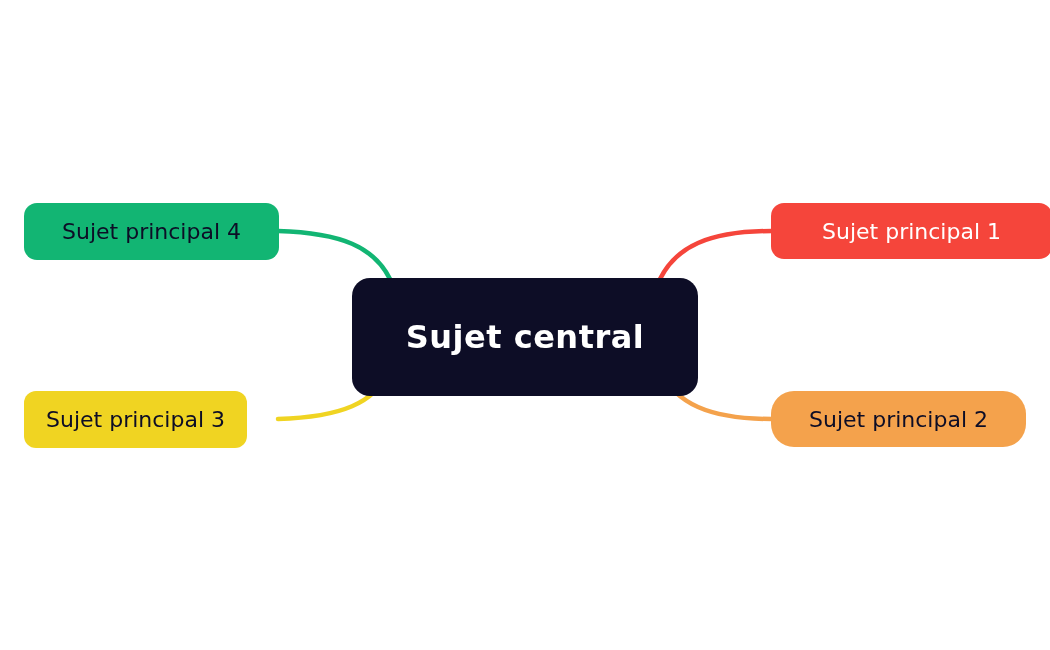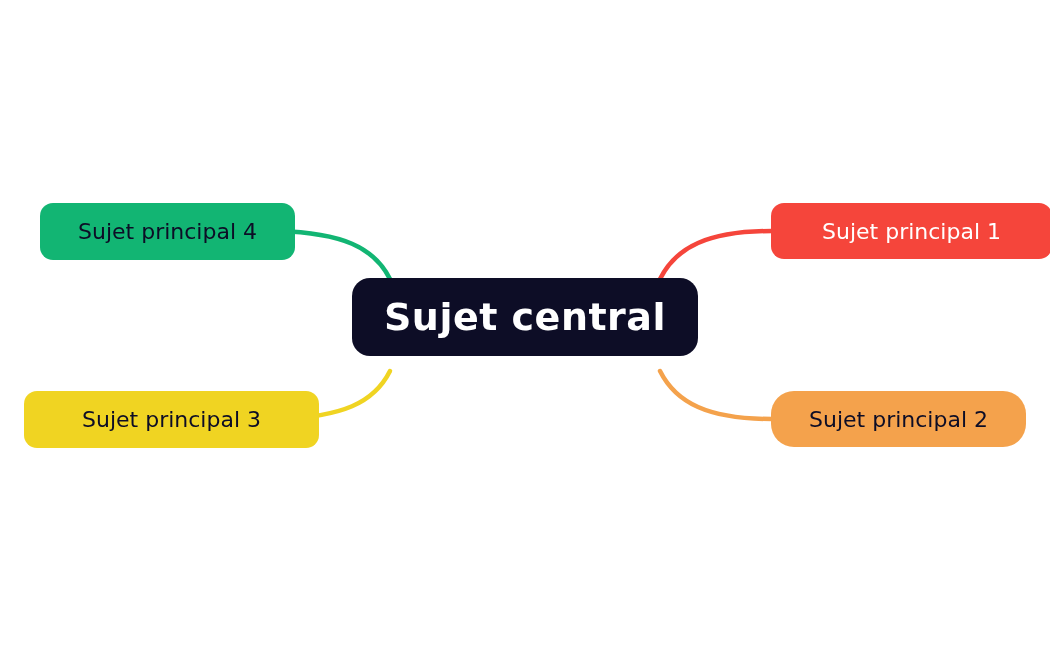--- a/index.html
+++ b/index.html
@@ -54,7 +54,7 @@
   .node-b1 { left: 771px; top: 203px; width: 281px; height: 56px; }
   .node-b2 { left: 771px; top: 391px; width: 255px; height: 56px; }
   .node-b3 { left: 24px;  top: 391px; width: 295px; }
-  .node-b4 { left: 24px;  top: 203px; width: 255px; margin-left: 16px; }
+  .node-b4 { left: 24px;  top: 203px; width: 255px; }
 </style>
 </head>
 <body>

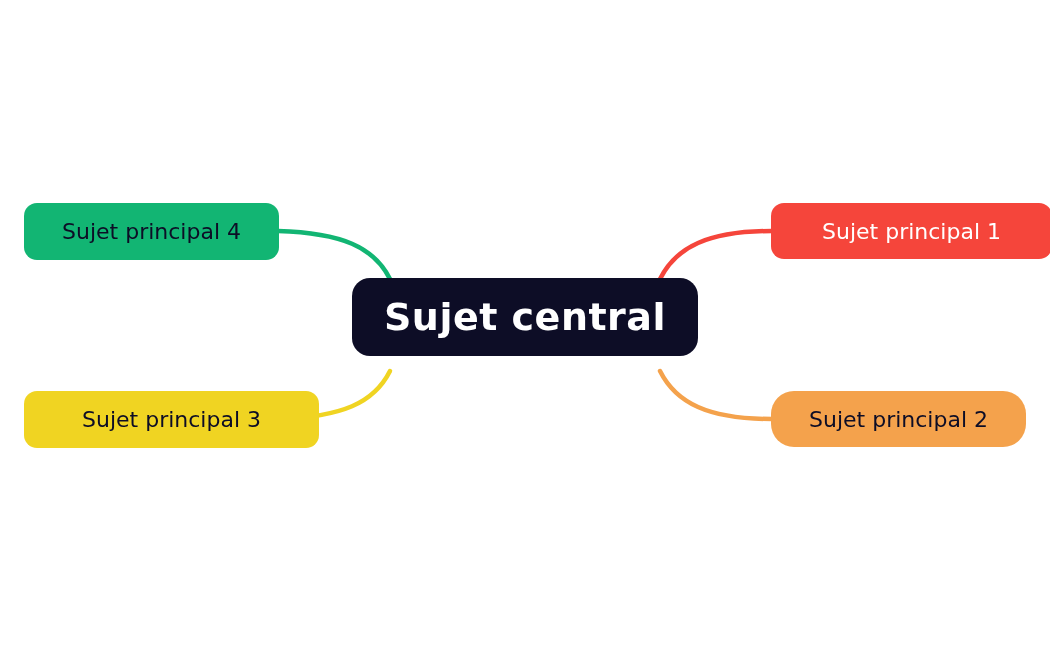--- a/index.html
+++ b/index.html
@@ -39,9 +39,9 @@
     left: 352px;
     top: 278px;
     width: 346px;
-    height: 78px;
+    height: 118px;
     border-radius: 18px;
-    font-size: 38px;
+    font-size: 32px;
     font-weight: bold;
     letter-spacing: 0.5px;
   }

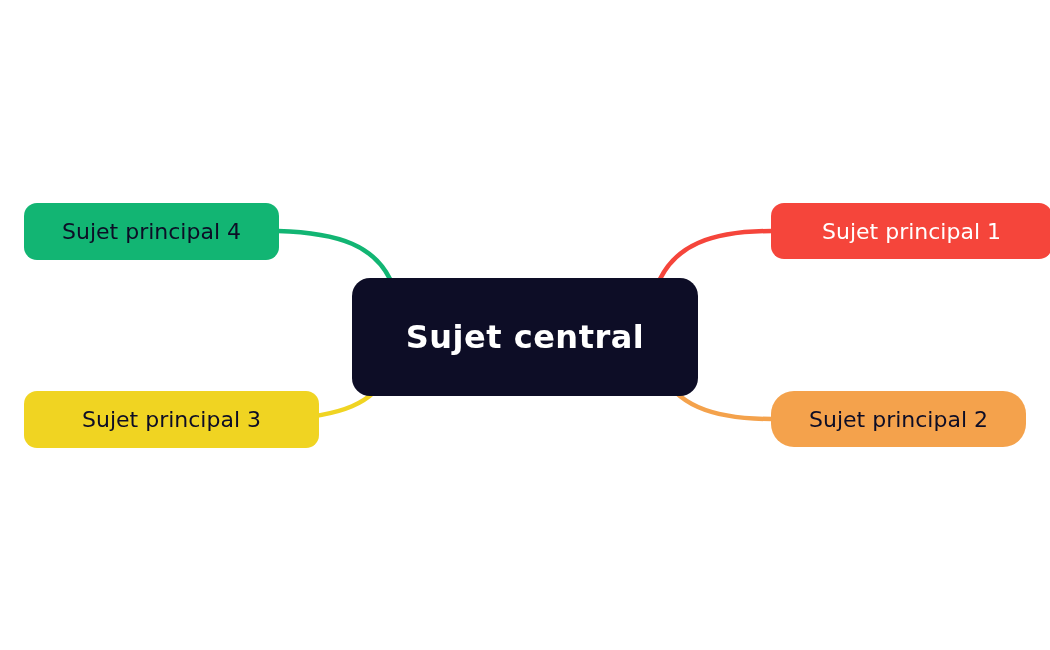--- a/index.html
+++ b/index.html
@@ -53,7 +53,7 @@
   }
   .node-b1 { left: 771px; top: 203px; width: 281px; height: 56px; }
   .node-b2 { left: 771px; top: 391px; width: 255px; height: 56px; }
-  .node-b3 { left: 24px;  top: 391px; width: 295px; }
+  .node-b3 { left: 24px;  top: 391px; width: 223px; border-radius: 12px; }
   .node-b4 { left: 24px;  top: 203px; width: 255px; }
 </style>
 </head>

